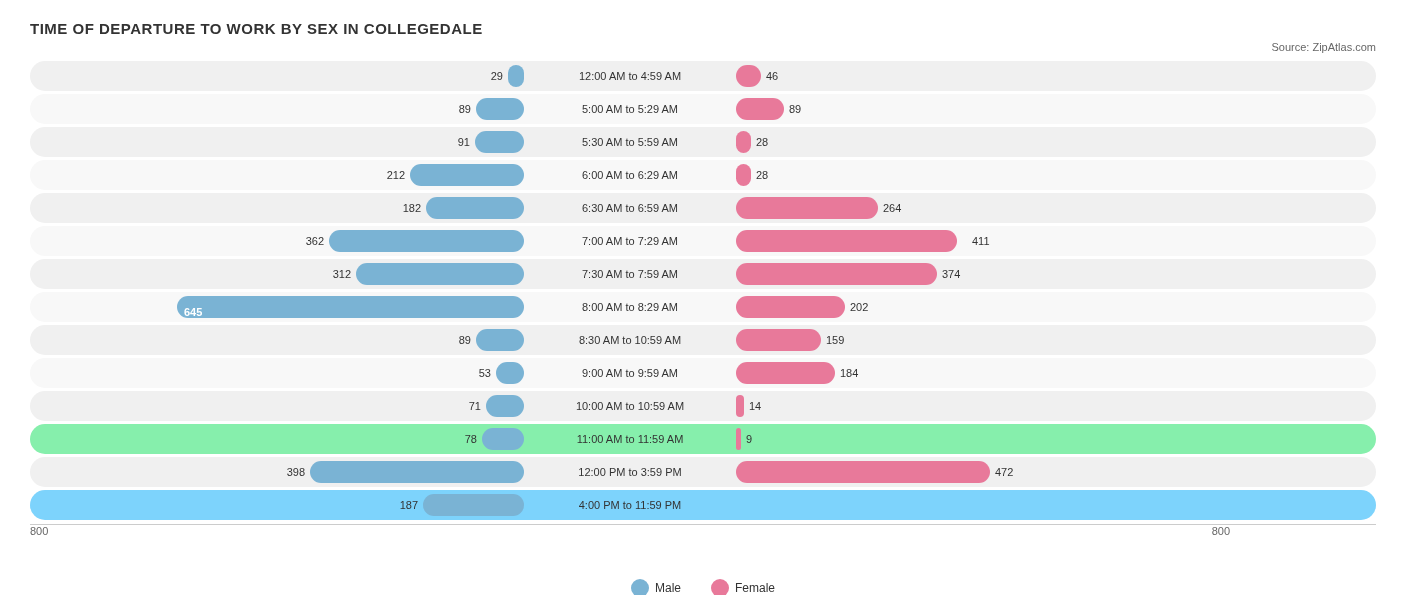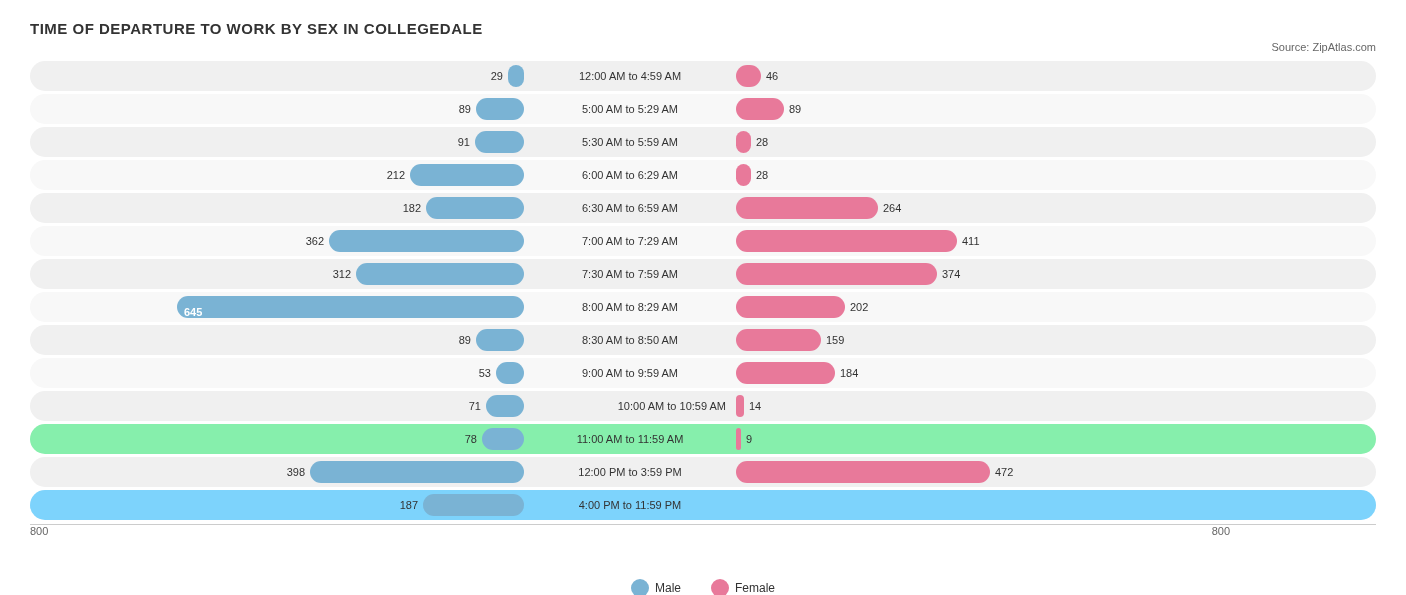--- a/index.html
+++ b/index.html
@@ -118,7 +118,7 @@
       <div style="width: 200px; text-align: center; font-size: 11px; color: rgb(51, 51, 51); flex-shrink: 0; padding: 0px 4px;">7:00 AM to 7:29 AM</div>
       <div style="display: flex; align-items: center; justify-content: flex-start; width: 500px; padding-left: 6px;">
         <div style="height: 22px; border-radius: 11px; background-color: rgb(232, 121, 154); width: 221px; flex-shrink: 0;"></div>
-        <span style="font-size: 11px; color: rgb(51, 51, 51); margin-left: 5px; white-space: nowrap;">411</span>
+        <span style="font-size: 11px; color: rgb(51, 51, 51); margin-left: 15px; white-space: nowrap;">411</span>
       </div>
     </div>
     <div style="display: flex; align-items: center; margin-bottom: 3px; height: 30px; background: rgb(240, 240, 240); border-radius: 15px;">

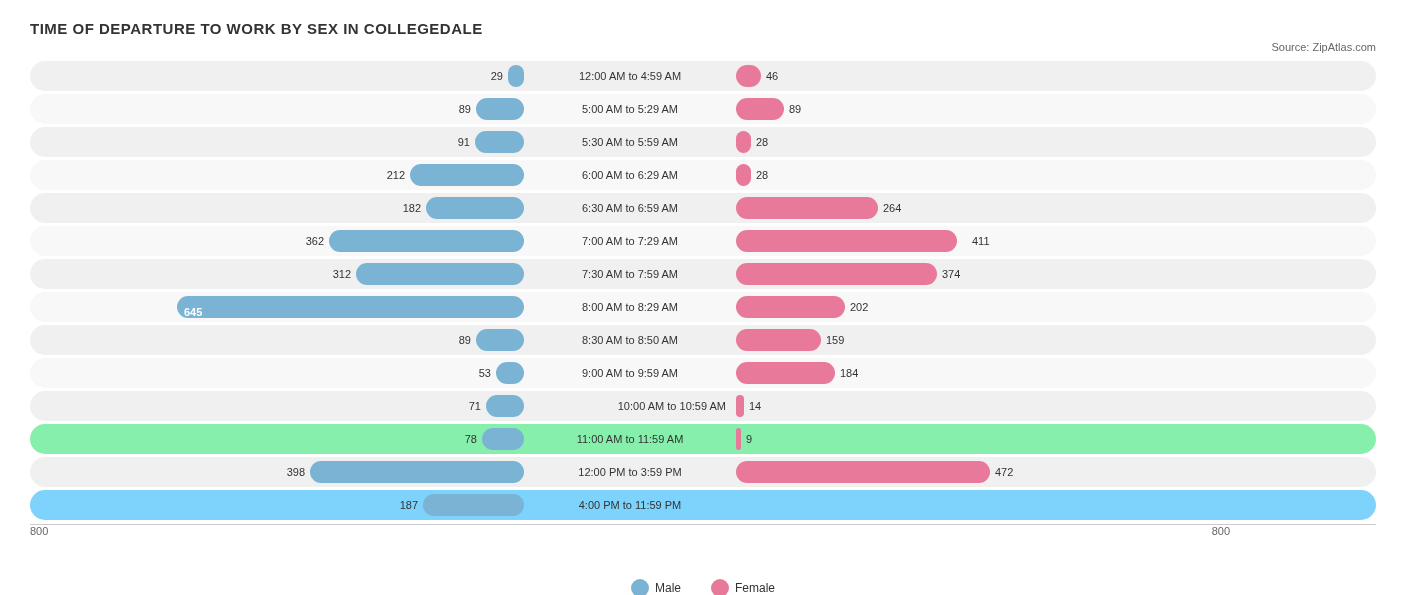--- a/index.html
+++ b/index.html
@@ -150,7 +150,7 @@
         <span style="font-size: 11px; color: rgb(51, 51, 51); margin-right: 5px; white-space: nowrap;">89</span>
         <div style="height: 22px; border-radius: 11px; background-color: rgb(122, 179, 212); width: 48px; display: flex; align-items: center; justify-content: flex-start; padding-left: 7px; flex-shrink: 0;"></div>
       </div>
-      <div style="width: 200px; text-align: center; font-size: 11px; color: rgb(51, 51, 51); flex-shrink: 0; padding: 0px 4px;">8:30 AM to 8:50 AM</div>
+      <div style="width: 200px; text-align: center; font-size: 11px; color: rgb(51, 51, 51); flex-shrink: 0; padding: 0px 4px;">8:30 AM to 10:59 AM</div>
       <div style="display: flex; align-items: center; justify-content: flex-start; width: 500px; padding-left: 6px;">
         <div style="height: 22px; border-radius: 11px; background-color: rgb(232, 121, 154); width: 85px; flex-shrink: 0;"></div>
         <span style="font-size: 11px; color: rgb(51, 51, 51); margin-left: 5px; white-space: nowrap;">159</span>

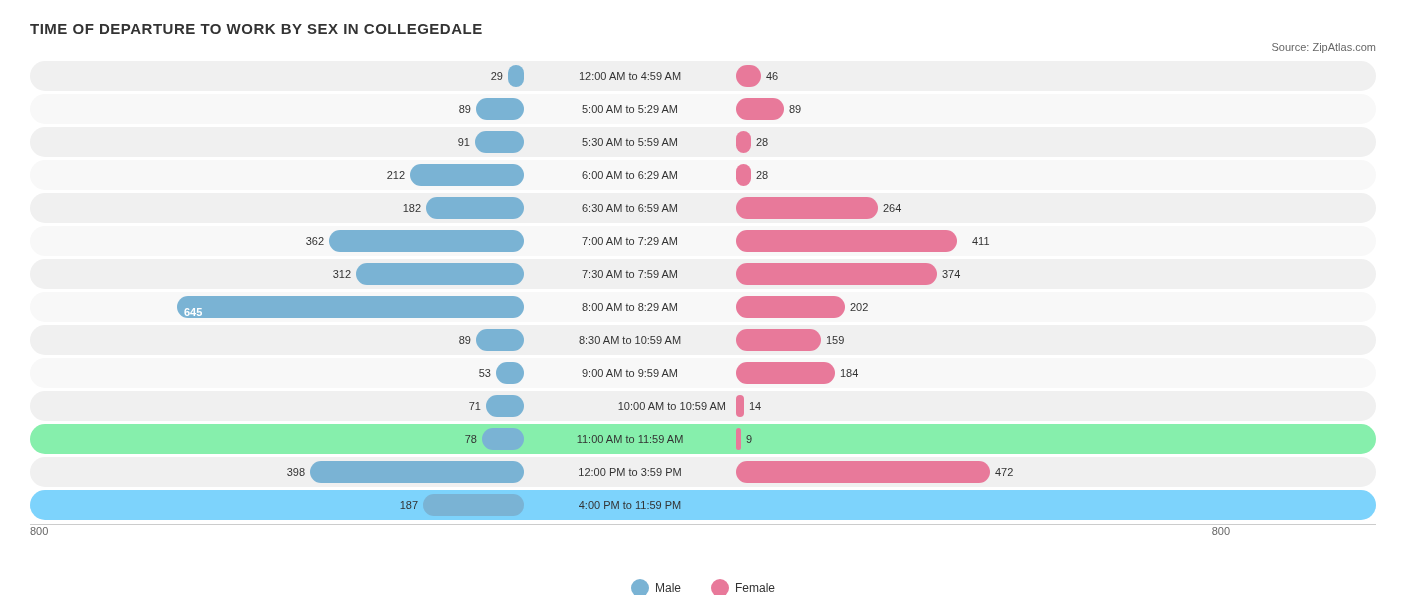--- a/index.html
+++ b/index.html
@@ -172,7 +172,7 @@
         <span style="font-size: 11px; color: rgb(51, 51, 51); margin-right: 5px; white-space: nowrap;">71</span>
         <div style="height: 22px; border-radius: 11px; background-color: rgb(122, 179, 212); width: 38px; display: flex; align-items: center; justify-content: flex-start; padding-left: 7px; flex-shrink: 0;"></div>
       </div>
-      <div style="width: 200px; text-align: right; font-size: 11px; color: rgb(51, 51, 51); flex-shrink: 0; padding: 0px 4px;">10:00 AM to 10:59 AM</div>
+      <div style="width: 200px; text-align: center; font-size: 11px; color: rgb(51, 51, 51); flex-shrink: 0; padding: 0px 4px;">10:00 AM to 10:59 AM</div>
       <div style="display: flex; align-items: center; justify-content: flex-start; width: 500px; padding-left: 6px;">
         <div style="height: 22px; border-radius: 11px; background-color: rgb(232, 121, 154); width: 8px; flex-shrink: 0;"></div>
         <span style="font-size: 11px; color: rgb(51, 51, 51); margin-left: 5px; white-space: nowrap;">14</span>

